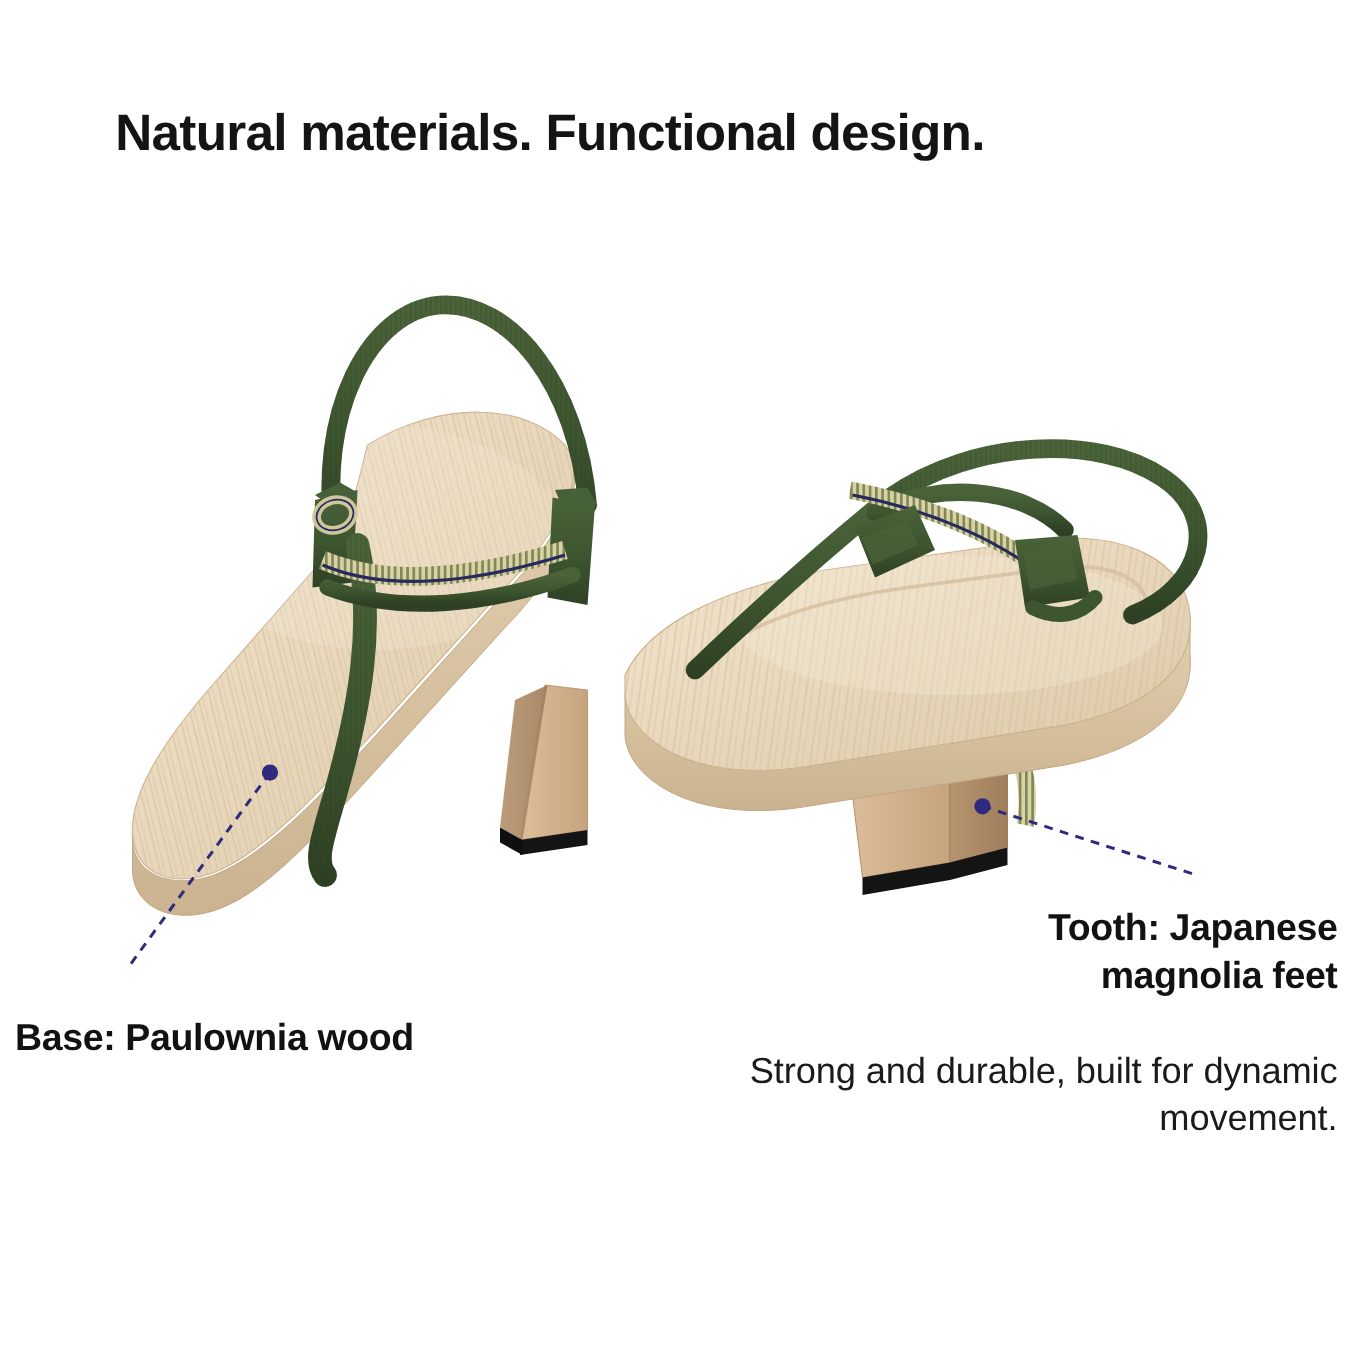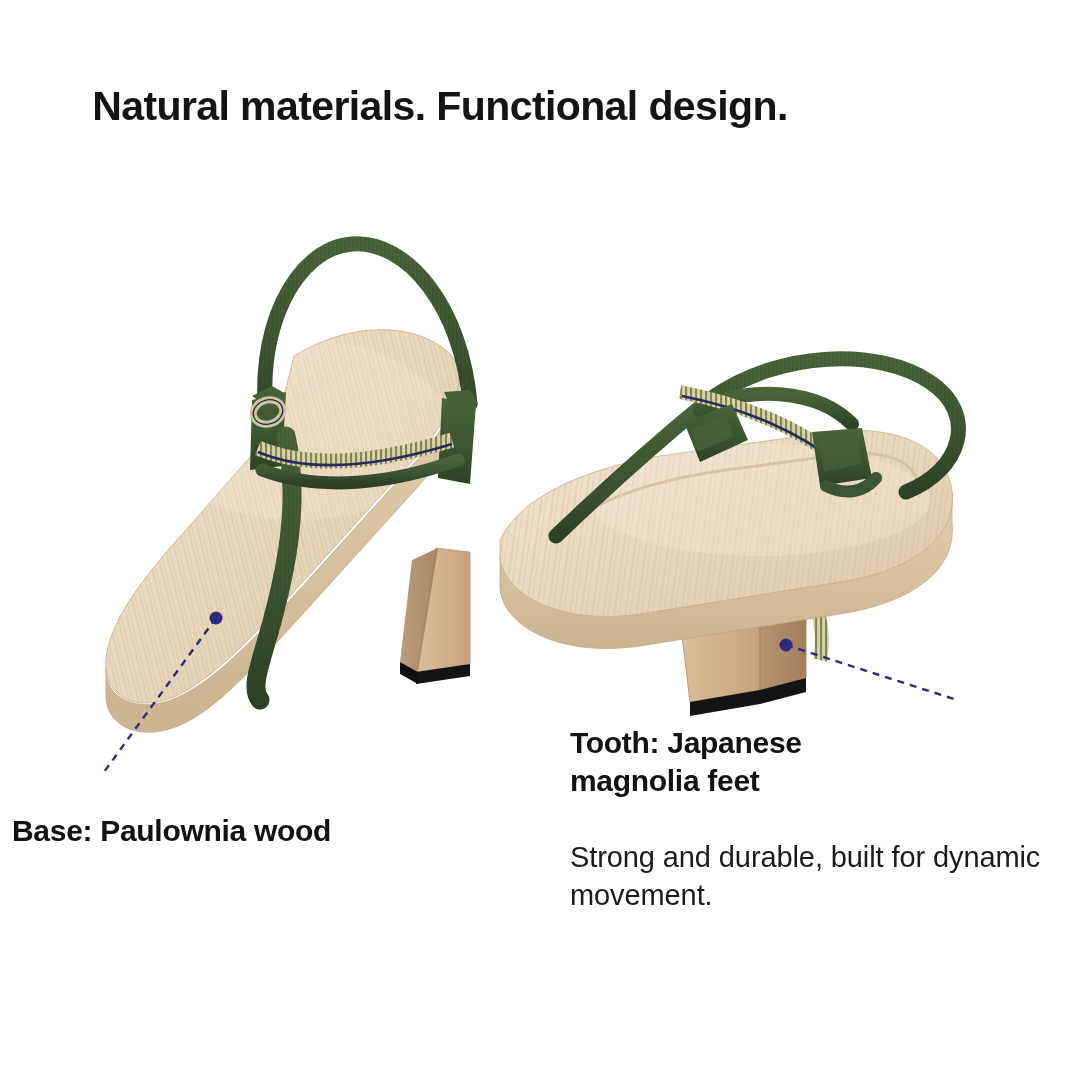--- a/index.html
+++ b/index.html
@@ -49,7 +49,7 @@
   .caption-block { position:absolute; }
 
   #caption-left  { left:12px;  top:812px;  width:540px; text-align:left; }
-  #caption-right { left:570px; top:724px;  width:500px; text-align:left; }
+  #caption-right { left:570px; top:724px;  width:500px; text-align:right; }
 
   .caption-title {
     font-size:30px;

